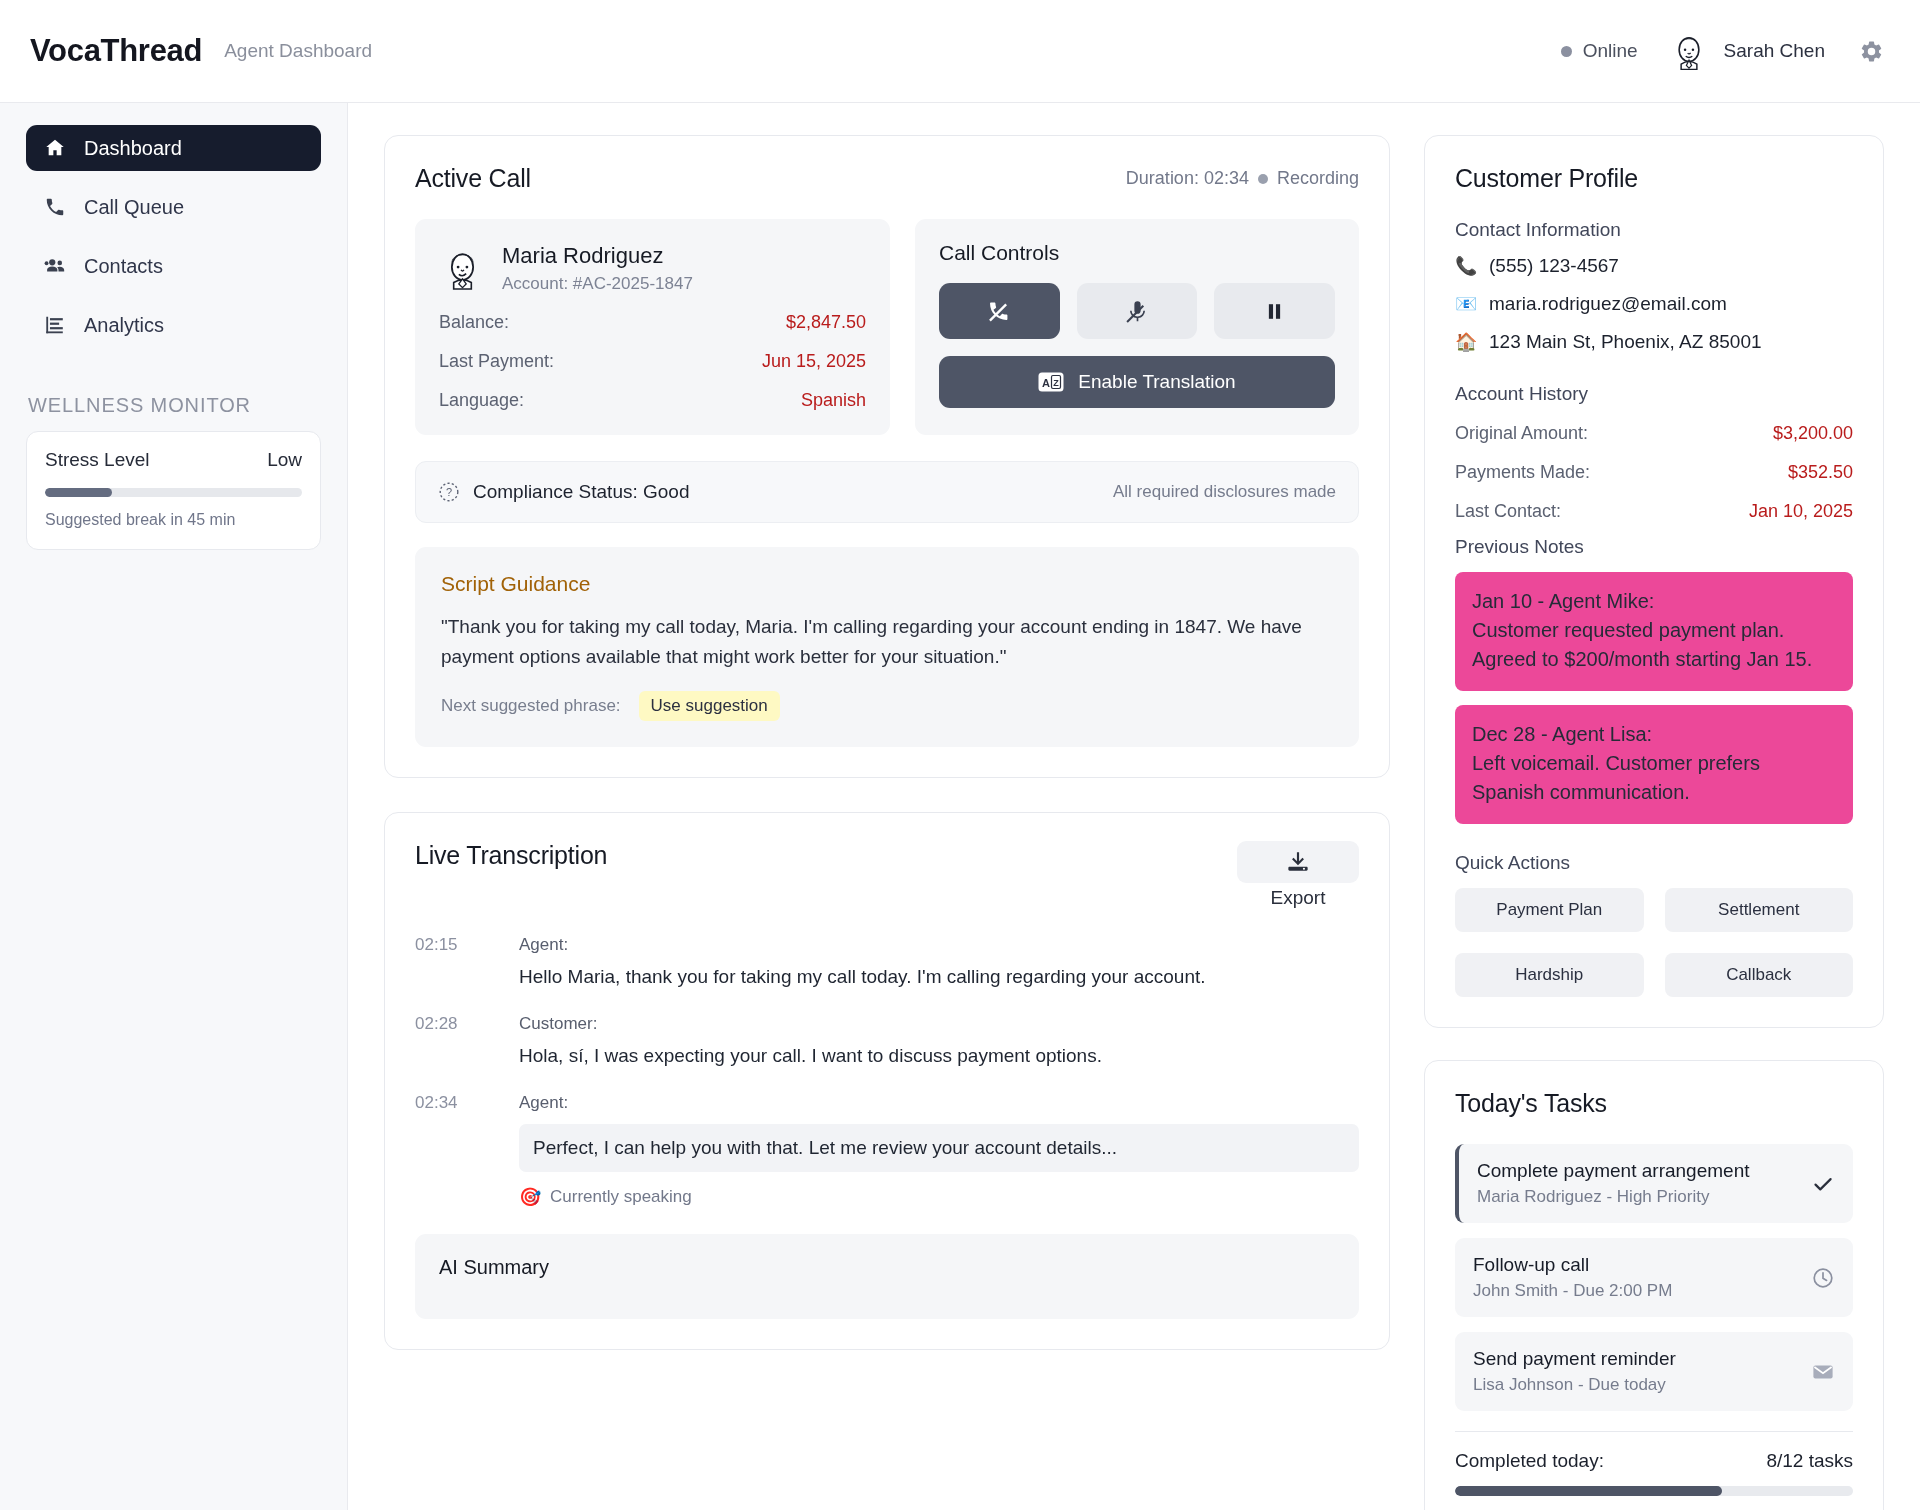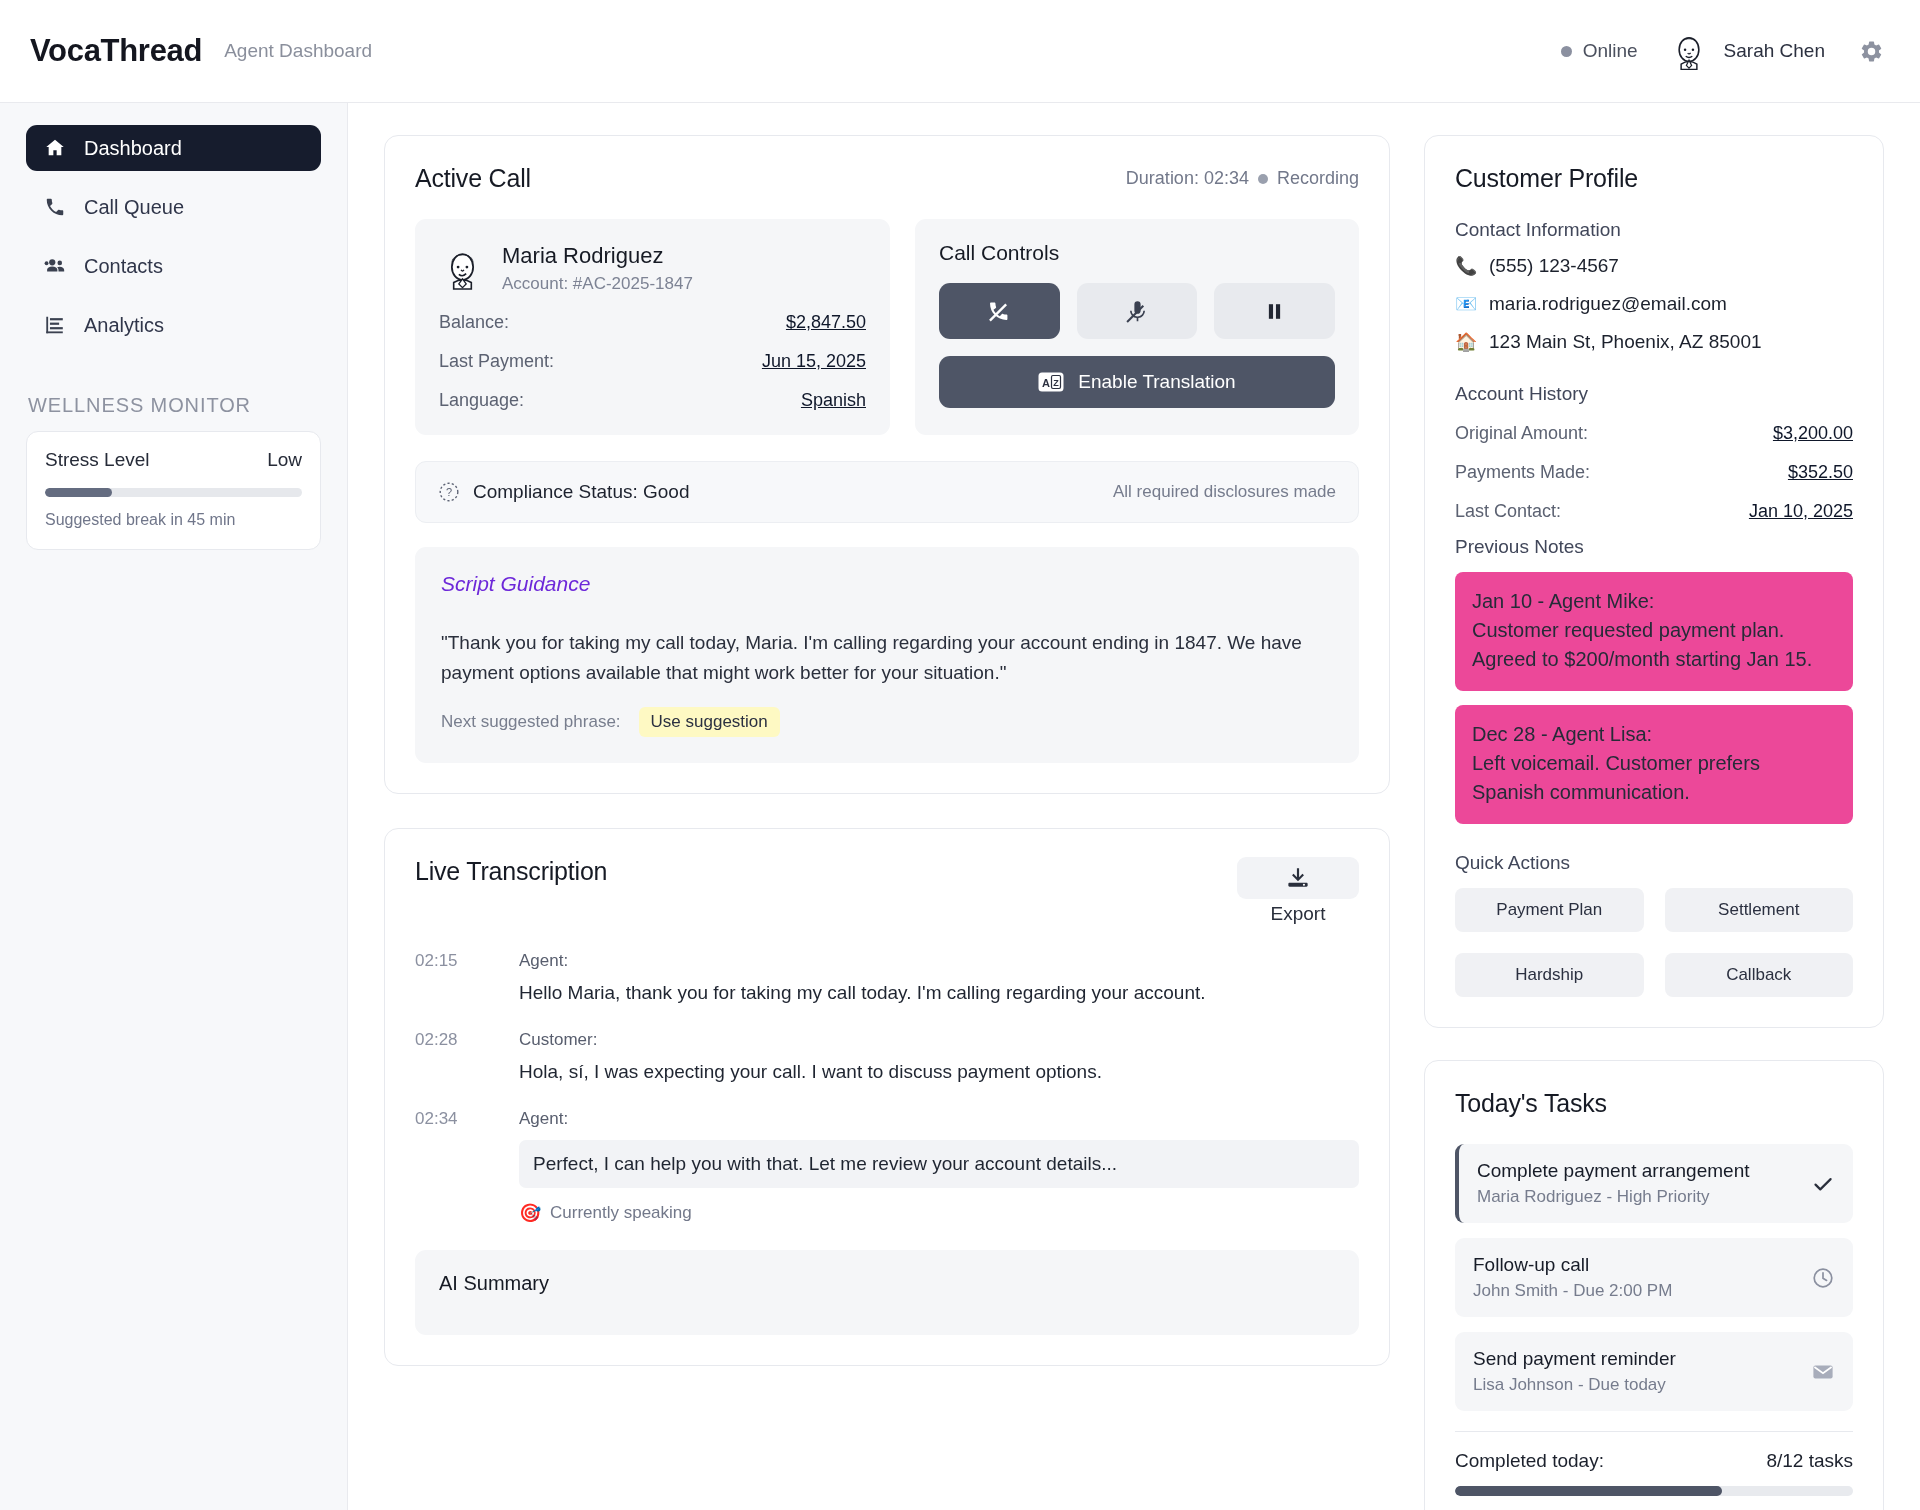--- a/index.html
+++ b/index.html
@@ -88,7 +88,7 @@
   .cust-acct { font-size: 17px; color: #7d8394; margin-top: 5px; }
   .kv { display: flex; justify-content: space-between; margin-top: 18px; font-size: 18px; }
   .kv .k { color: #5c6272; }
-  .kv .v { color: #0f172a; text-decoration: underline; }
+  .kv .v { color: #b91c1c; }
 
   .controls-box { width: 444px; flex: 0 0 444px; padding: 22px 24px 24px 24px; }
   .controls-title { font-size: 21px; color: #161a24; margin-bottom: 18px; }

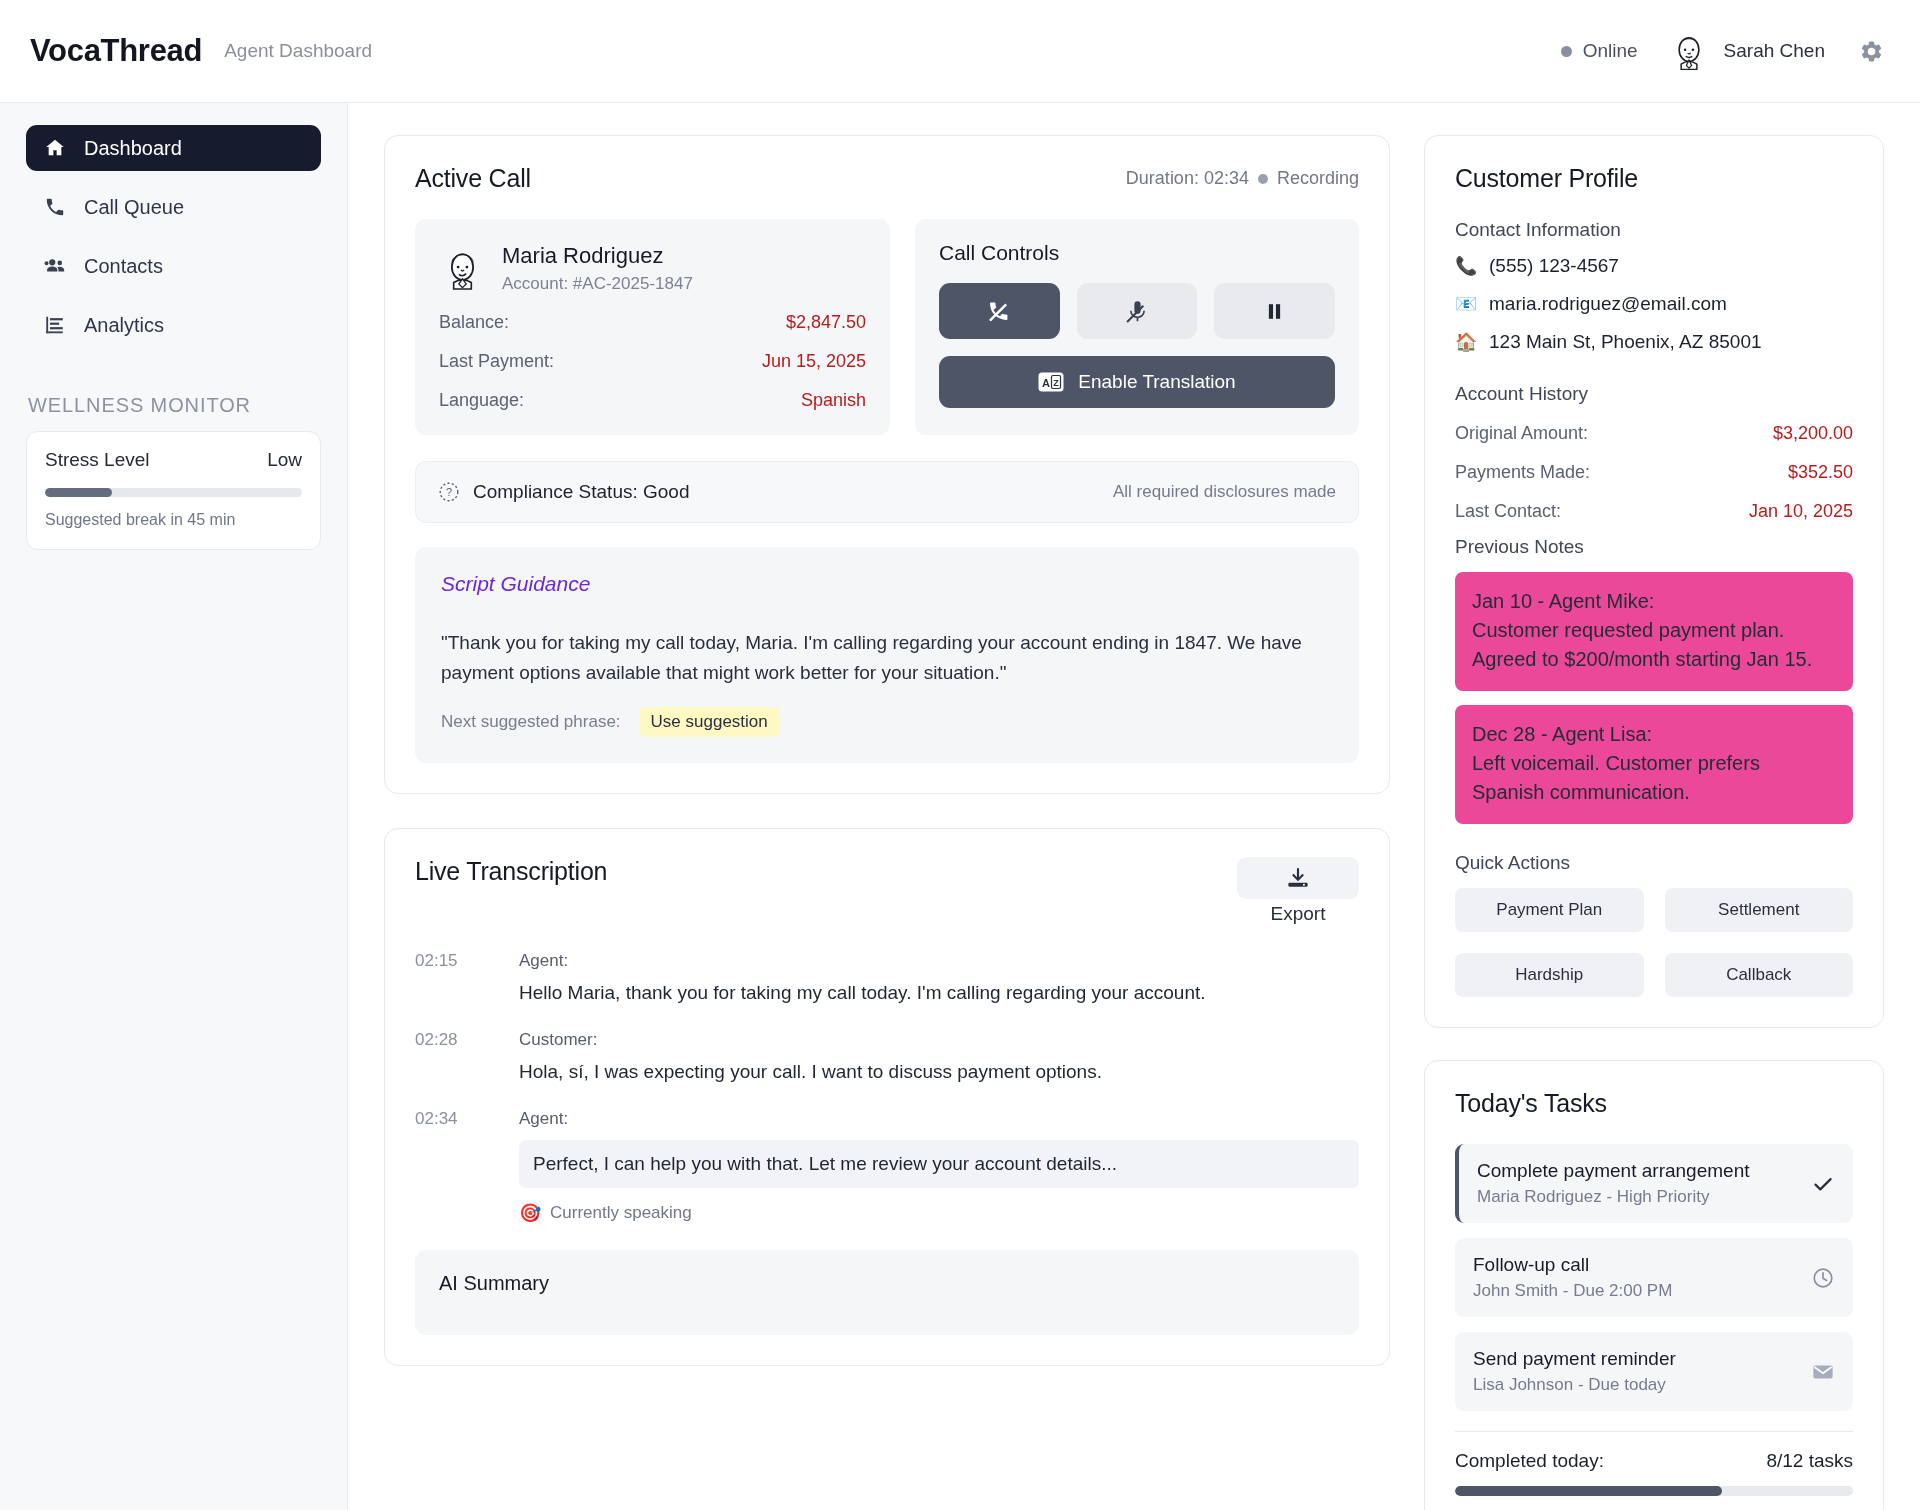--- a/index.html
+++ b/index.html
@@ -118,7 +118,7 @@
     margin-top: 24px; background: #f5f6f8; border-radius: 11px;
     padding: 25px 26px 26px 26px;
   }
-  .script-title { font-size: 21px; color: #6d28d9; margin-bottom: 32px; font-style: italic; }
+  .script-title { font-size: 21px; color: #a16207; margin-bottom: 16px; }
   .script-text { font-size: 19px; line-height: 1.55; color: #2a2f3c; }
   .script-foot { display: flex; align-items: center; gap: 18px; margin-top: 20px; }
   .script-foot-label { font-size: 17px; color: #787e8e; }

